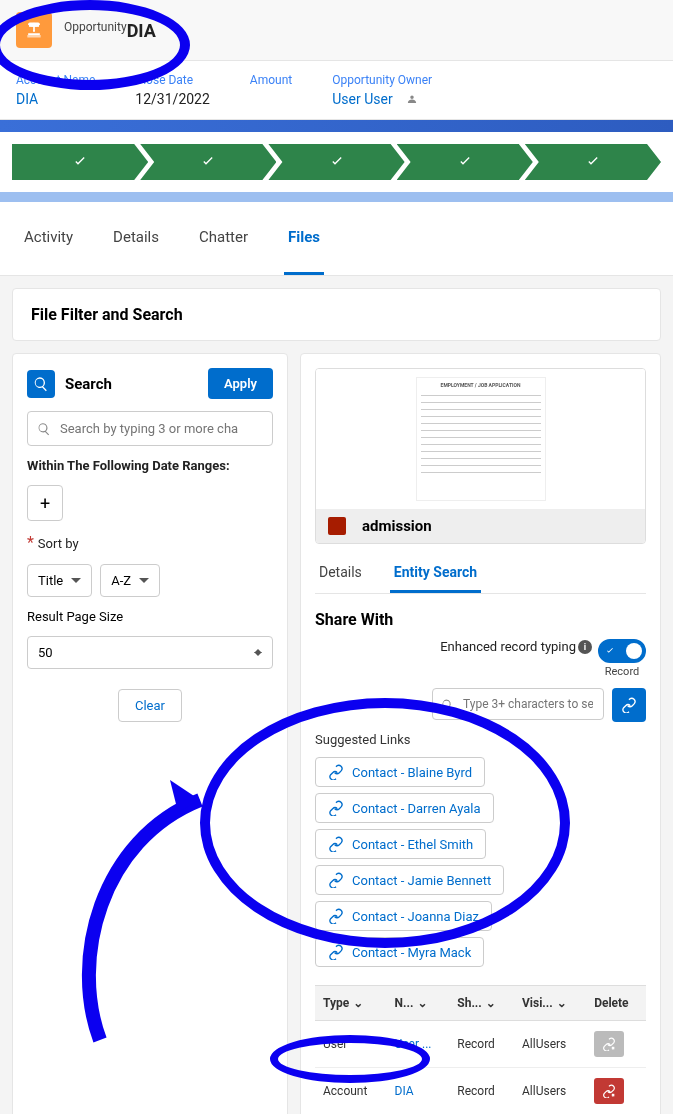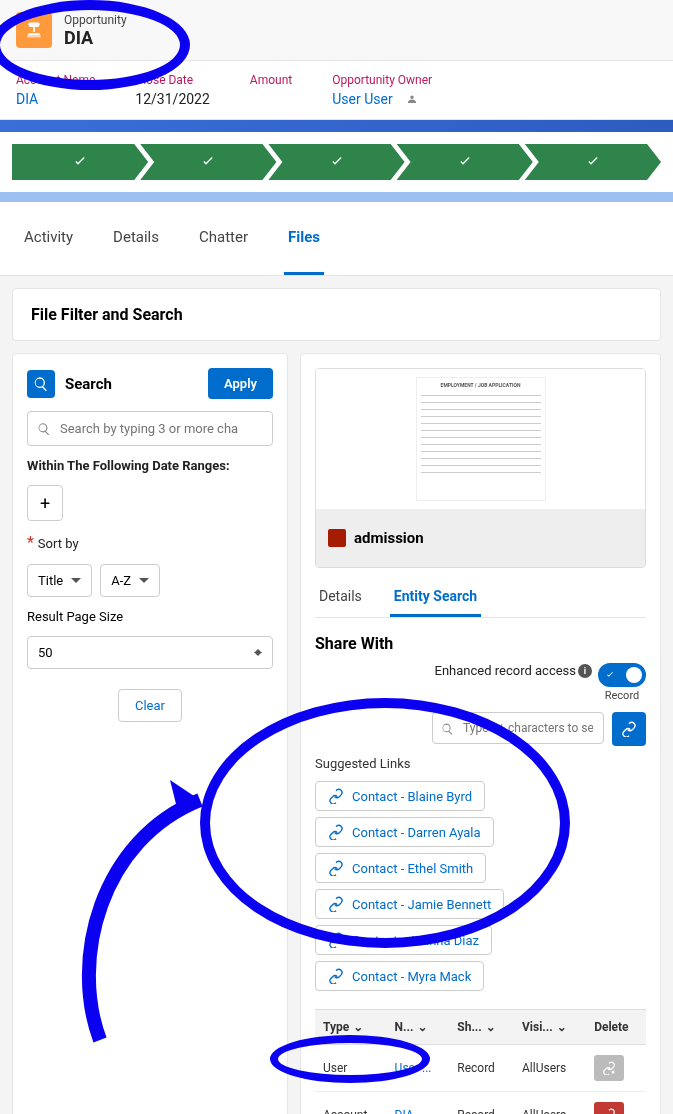--- a/index.html
+++ b/index.html
@@ -7,7 +7,7 @@
 .record-header { background: #f8f8f8; padding: 12px 16px; display: flex; align-items: center; gap: 12px; border-bottom: 1px solid #e5e5e5; }
 .record-icon { width: 36px; height: 36px; background: #ff9a3c; border-radius: 4px; display: flex; align-items: center; justify-content: center; }
 .record-icon svg { width: 20px; height: 20px; fill: white; }
-.record-title-block { display: flex; flex-direction: column; }
+.record-title-block { display: flex; flex-direction: row; }
 .record-type { font-size: 12px; color: #444; }
 .record-name { font-size: 18px; font-weight: 700; color: #222; }
 .field-row { background: #fff; display: flex; padding: 12px 16px; gap: 40px; border-bottom: 1px solid #e5e5e5; }

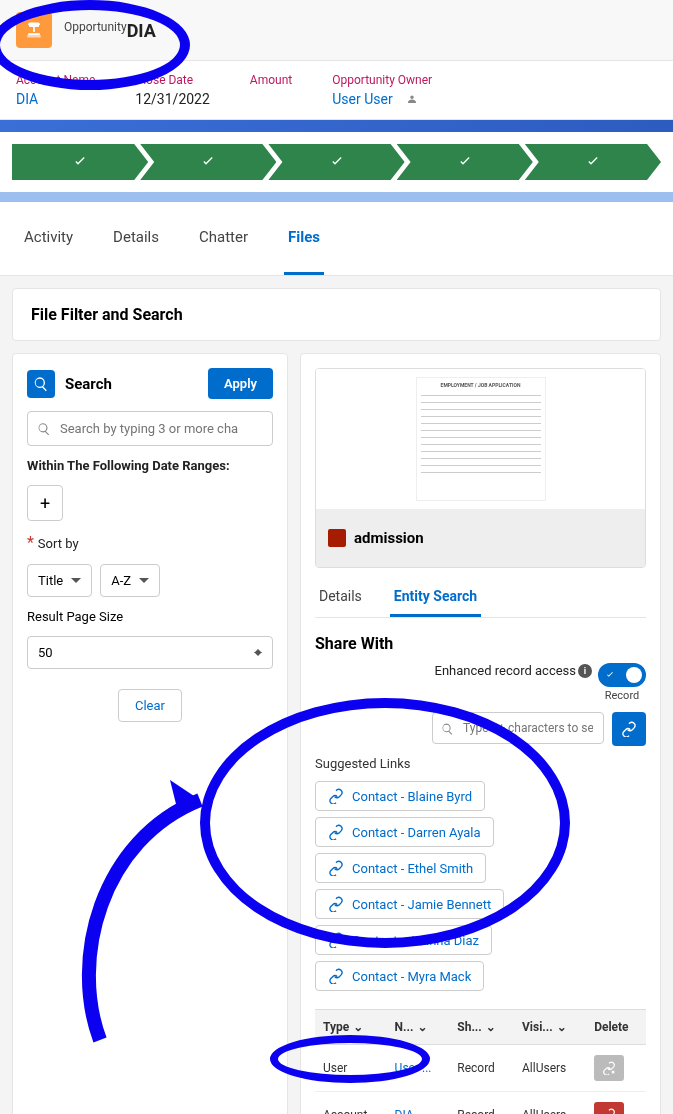--- a/index.html
+++ b/index.html
@@ -12,7 +12,7 @@
 .record-name { font-size: 18px; font-weight: 700; color: #222; }
 .field-row { background: #fff; display: flex; padding: 12px 16px; gap: 40px; border-bottom: 1px solid #e5e5e5; }
 .field { display: flex; flex-direction: column; gap: 4px; }
-.field-label { font-size: 12px; color: #be185d; }
+.field-label { font-size: 12px; color: #3b82f6; }
 .field-value { font-size: 14px; color: #222; }
 .field-value.link { color: #006dcc; }
 .owner-val { display: flex; align-items: center; gap: 12px; }

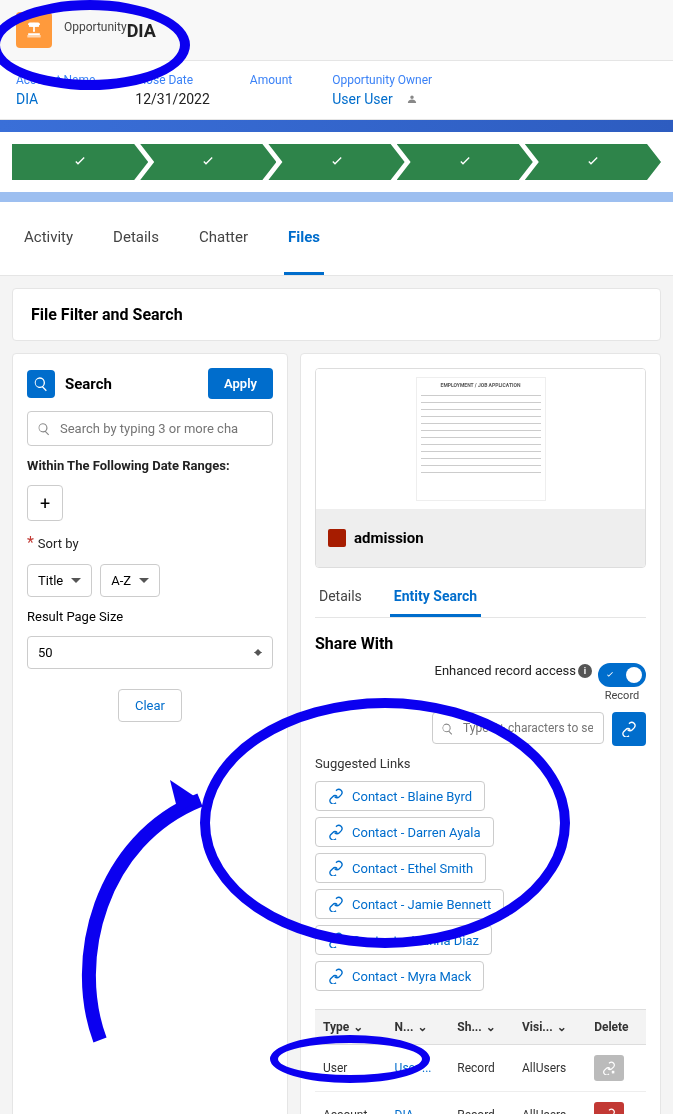--- a/index.html
+++ b/index.html
@@ -54,7 +54,7 @@
 .doc-thumb { width: 130px; height: 124px; background: #fff; border: 1px solid #eee; font-size: 4px; padding: 4px; color: #555; }
 .doc-thumb .dt { text-align: center; font-weight: bold; font-size: 5px; margin-bottom: 2px; }
 .doc-thumb .dl { border-bottom: 1px solid #ccc; height: 6px; margin: 1px 0; }
-.preview-name { background: #eee; padding: 20px 12px; display: flex; align-items: center; gap: 8px; font-weight: 700; font-size: 15px; }
+.preview-name { background: #eee; padding: 8px 12px; display: flex; align-items: center; gap: 16px; font-weight: 700; font-size: 15px; }
 .pdf-badge { width: 18px; height: 18px; background: #a61c00; border-radius: 2px; }
 .sub-tabs { display: flex; gap: 24px; border-bottom: 1px solid #e5e5e5; }
 .sub-tab { padding: 10px 4px; font-size: 14px; color: #444; cursor: pointer; border-bottom: 3px solid transparent; }

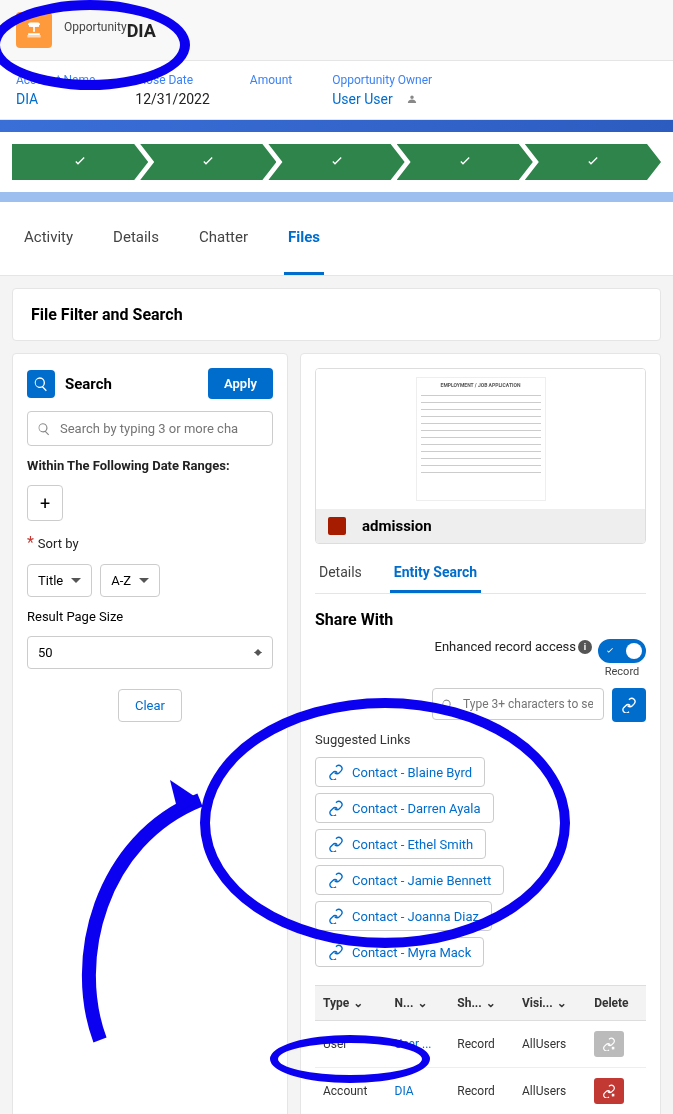--- a/index.html
+++ b/index.html
@@ -248,7 +248,7 @@
 
     <div class="enhanced-row">
       <span class="lbl">
-        <span>Enhanced record access</span>
+        <span>Enhanced record typing</span>
         <span class="info-icon">i</span>
       </span>
       <div class="toggle-col">

